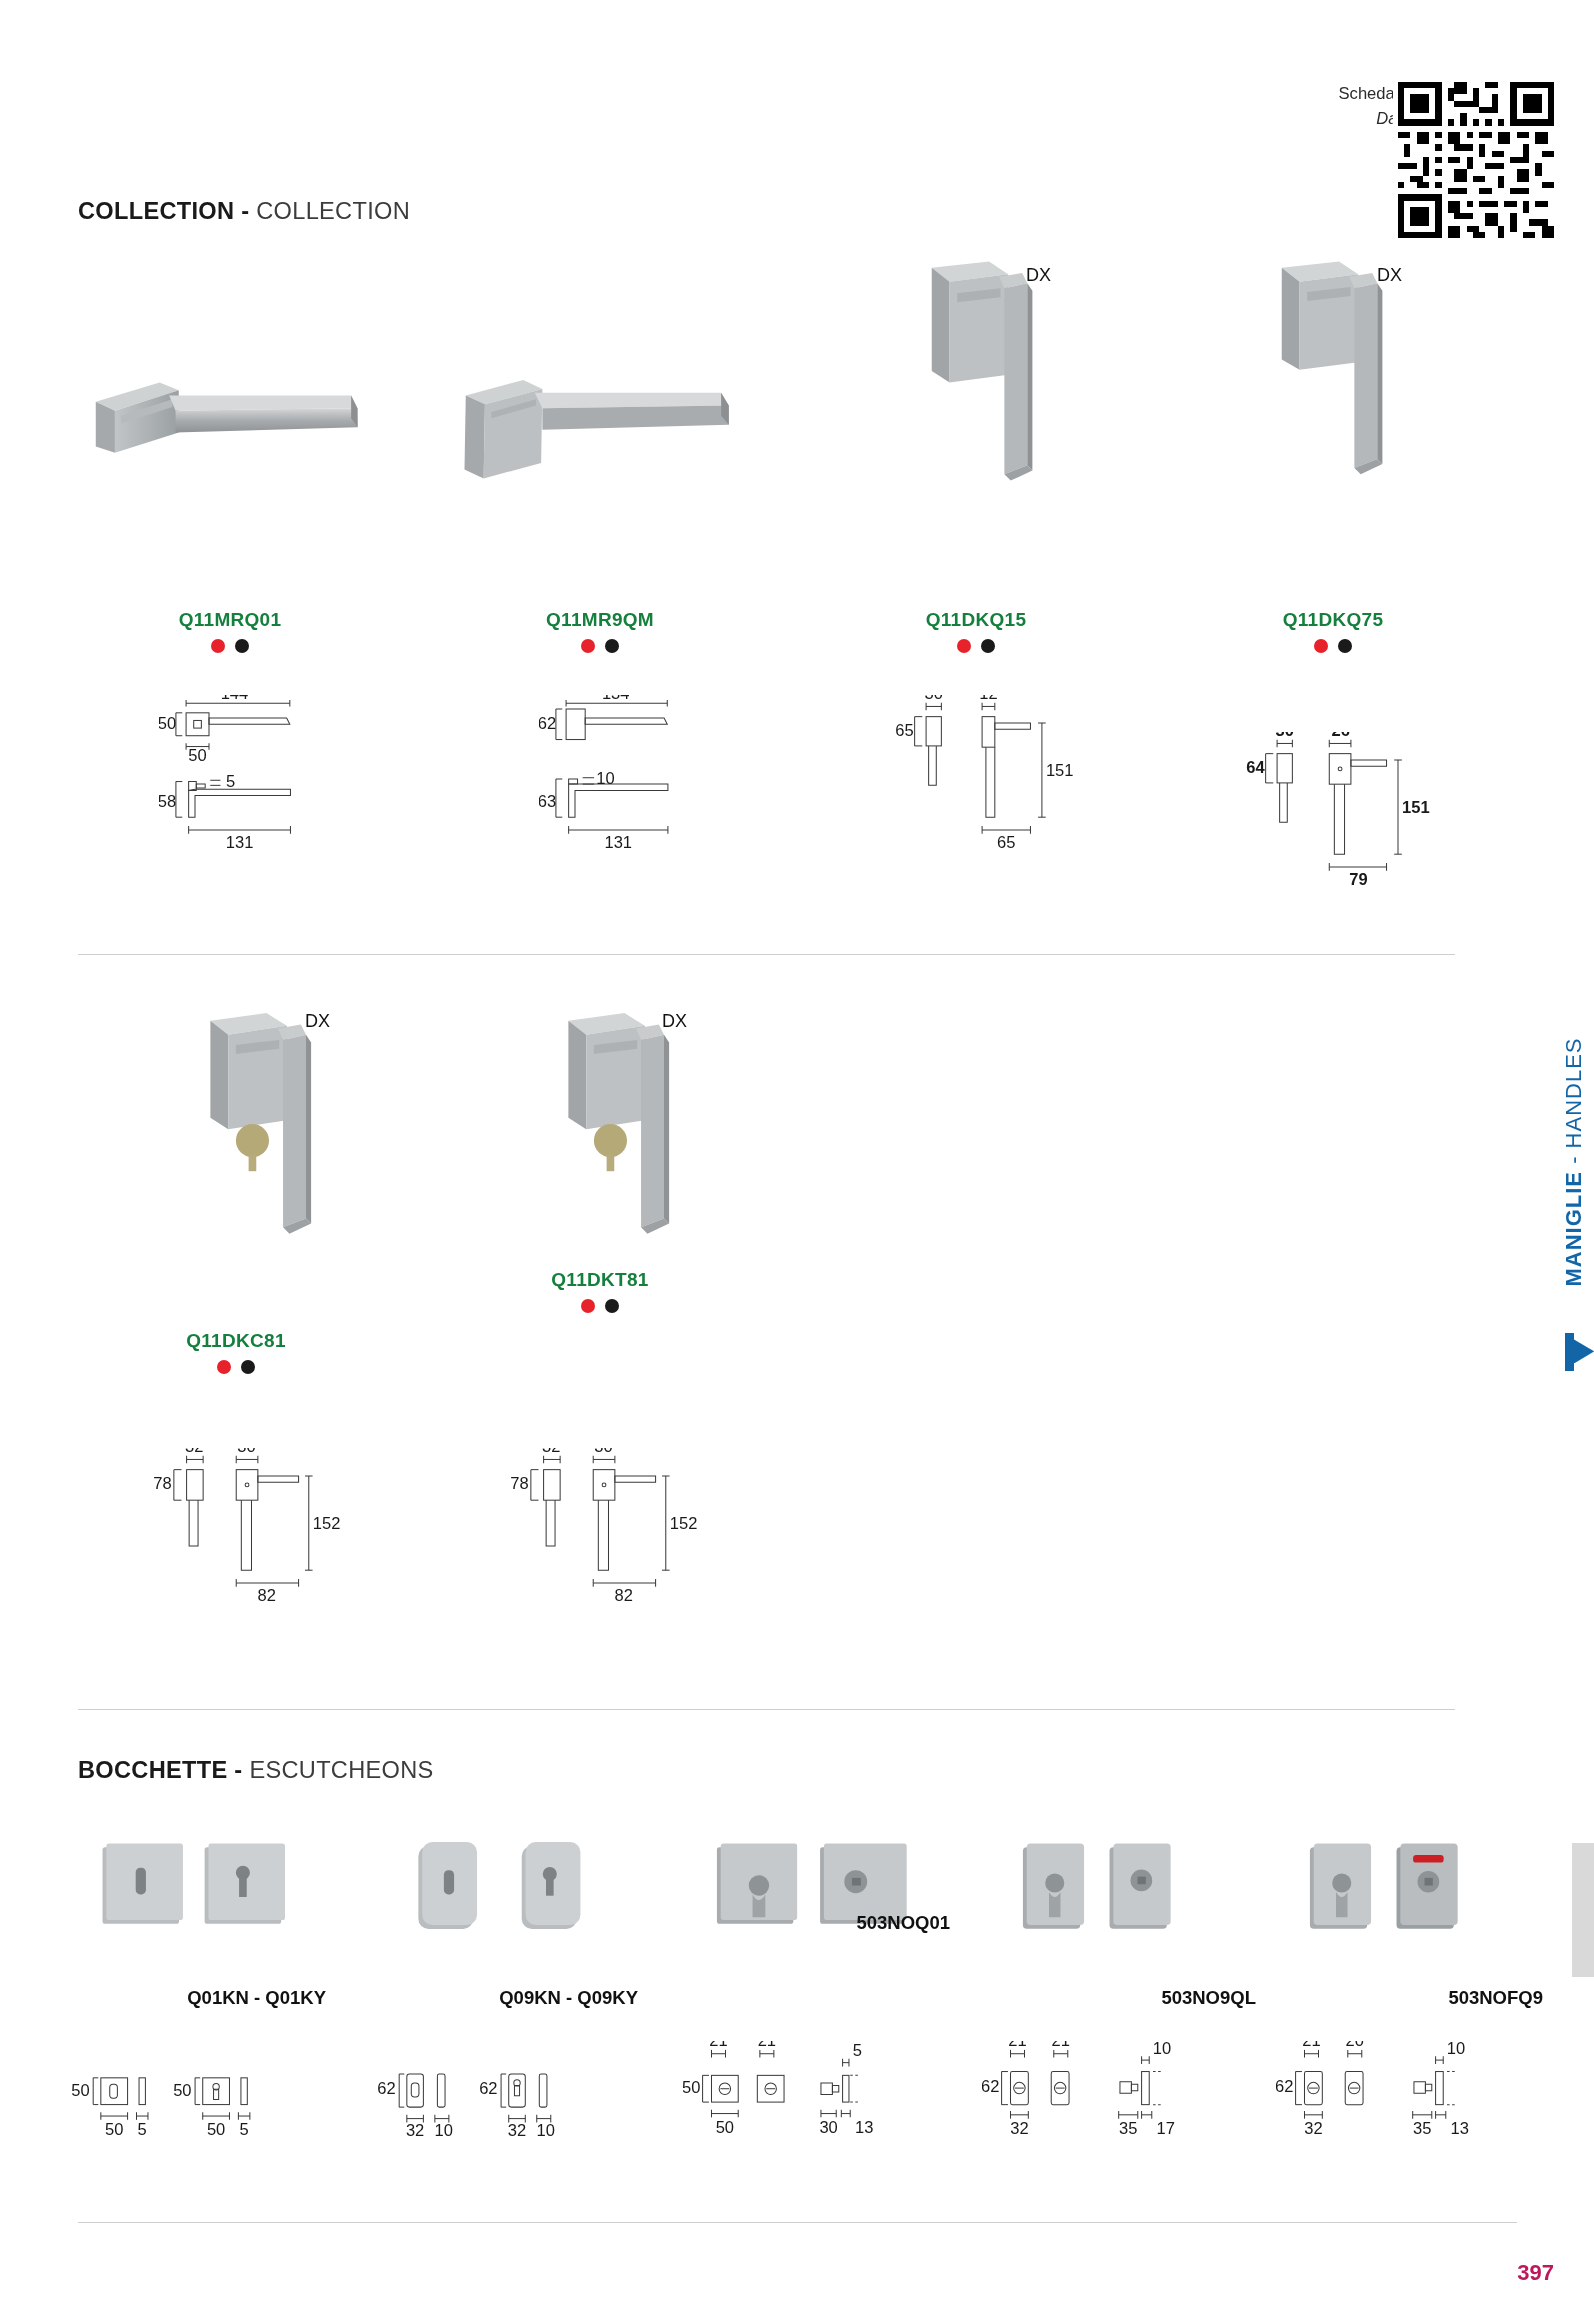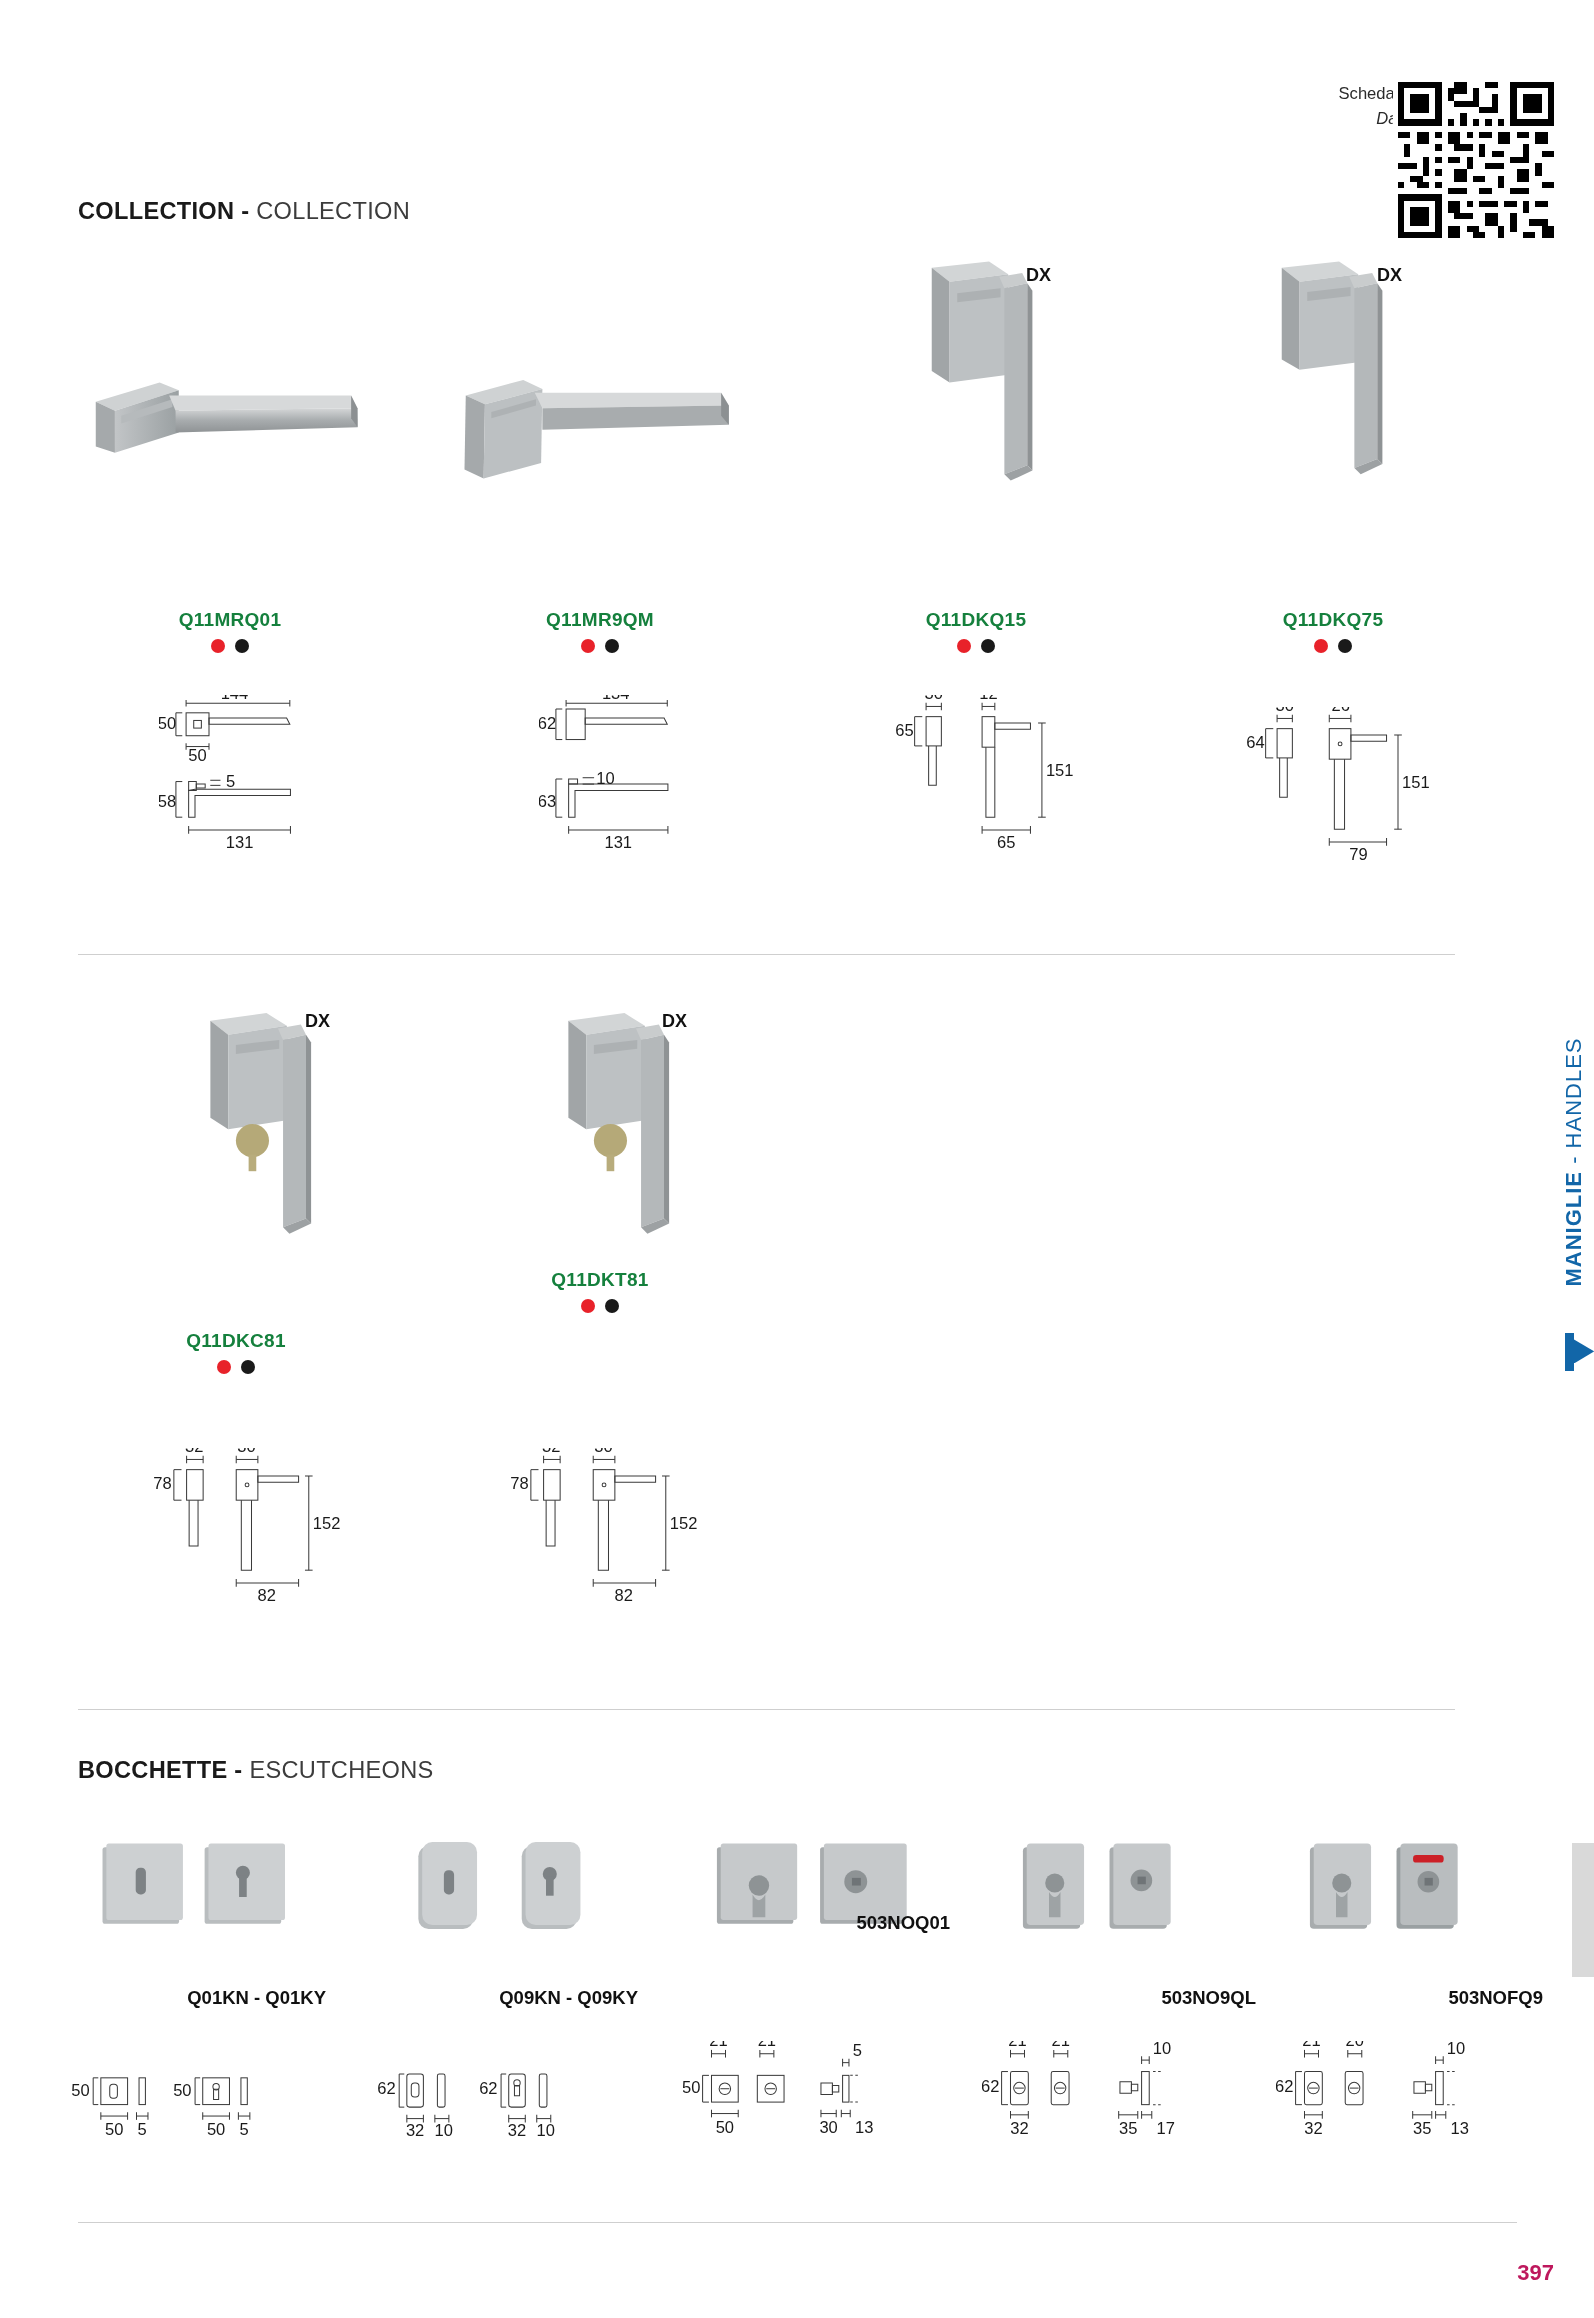--- a/index.html
+++ b/index.html
@@ -72,7 +72,7 @@
   .dot { width:14px; height:14px; border-radius:50%; }
   .dot.red { background:#e8222a; }
   .dot.black { background:#1a1a1a; }
-  .dx-label { position:absolute; font-size:18px; font-weight:bold; color:#111; }
+  .dx-label { position:absolute; font-size:18px; font-weight:normal; color:#111; }
 
   
   .dims { position:absolute; }

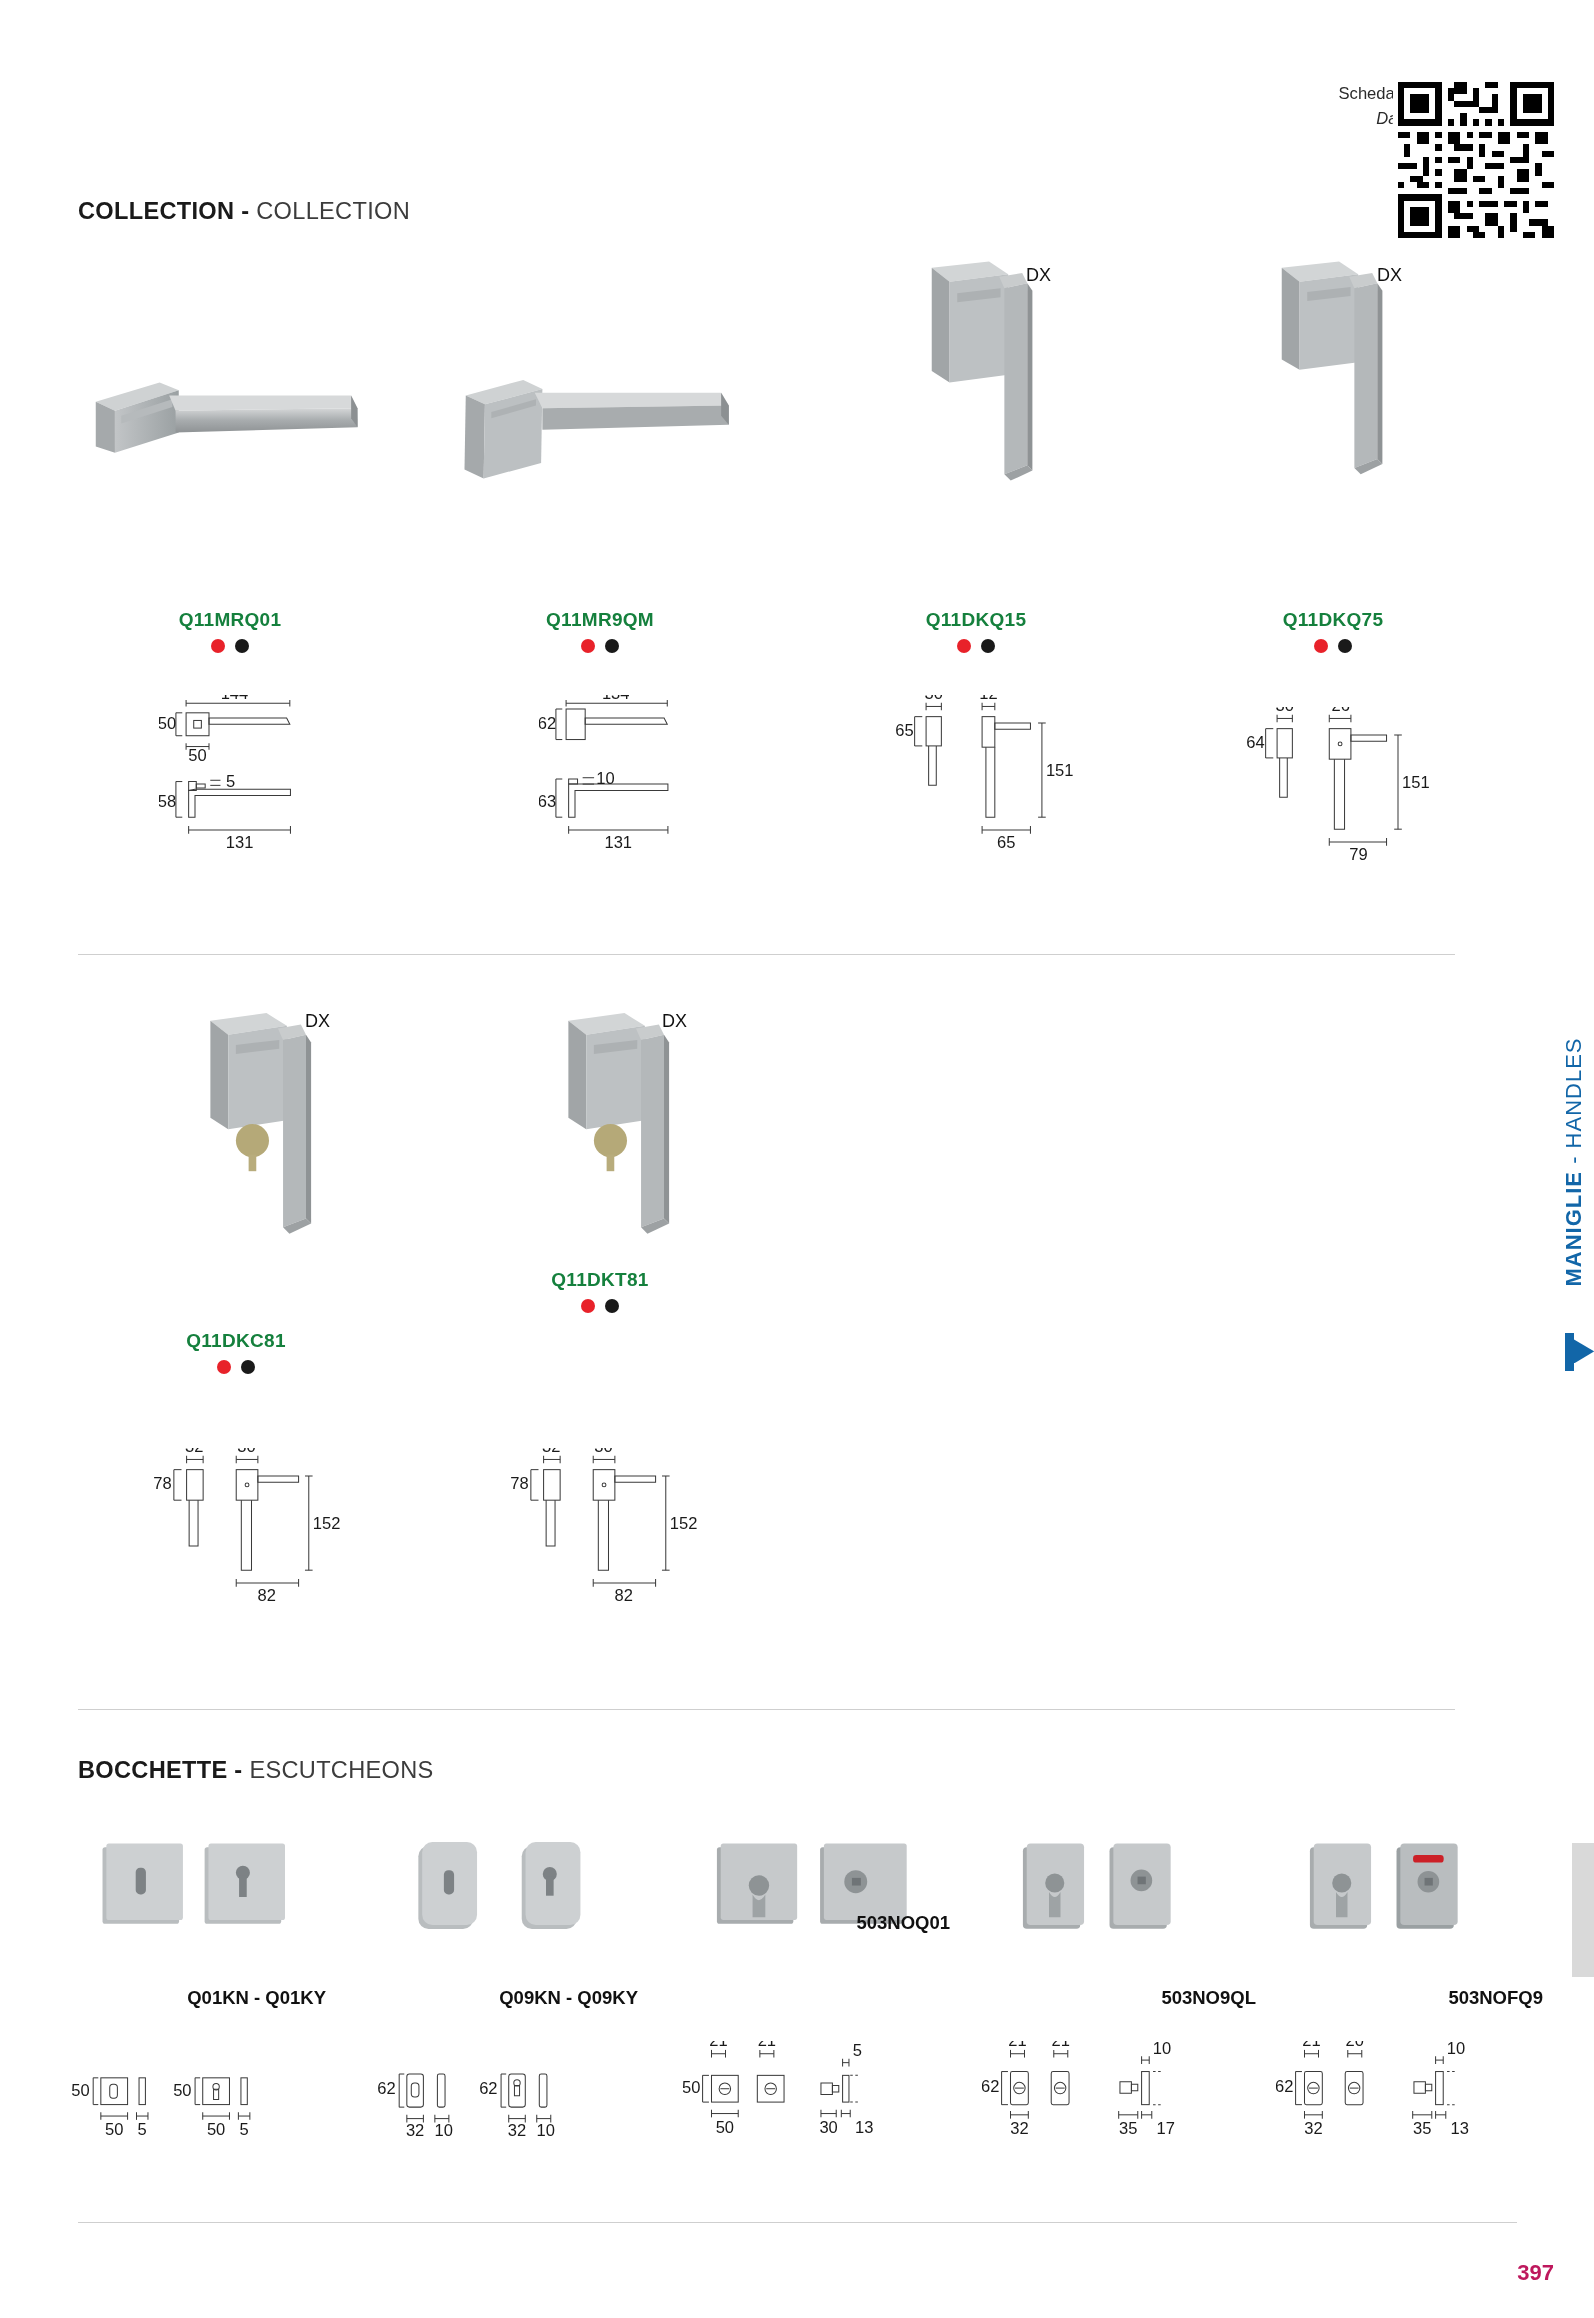--- a/index.html
+++ b/index.html
@@ -395,7 +395,7 @@
     </svg>
   </div>
 
-  <div class="dims" style="left:1244px; top:707px;">
+  <div class="dims" style="left:1244px; top:732px;font-weight:bold;">
     <svg width="210" height="210" viewBox="0 0 330 330">
       <g stroke="#3a3a3a" stroke-width="1.6" fill="none">
         <rect x="52" y="34" width="24" height="46"></rect>

